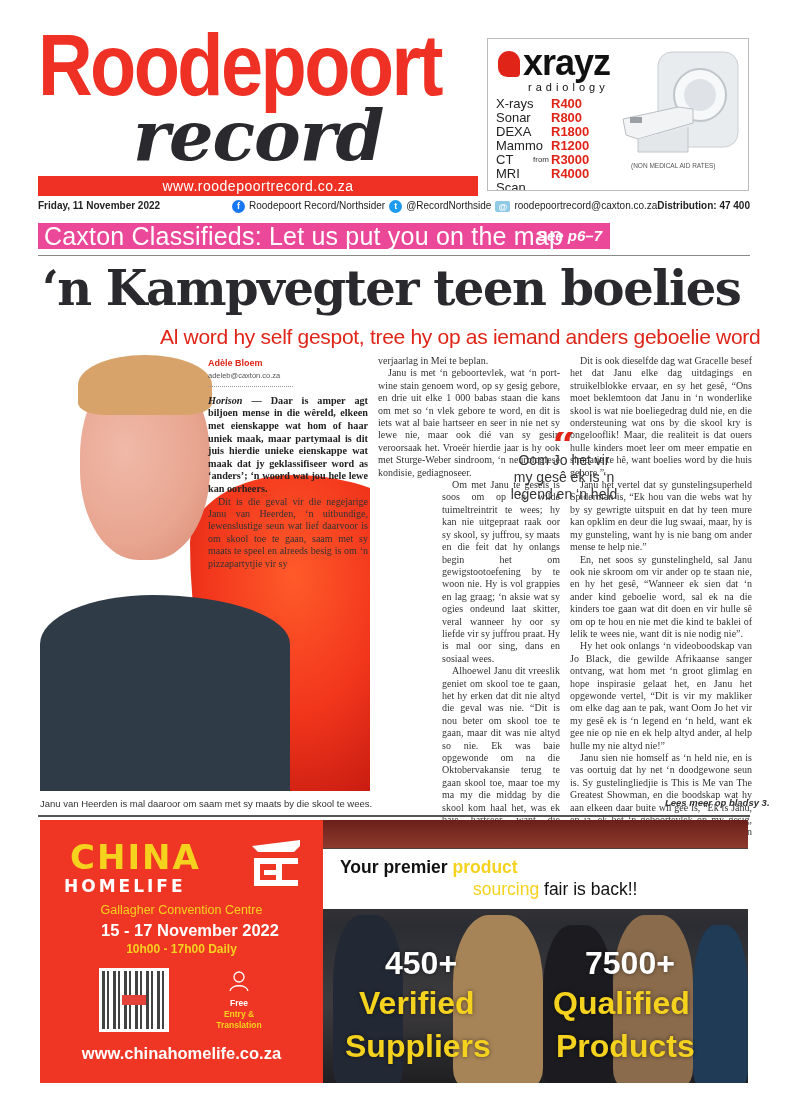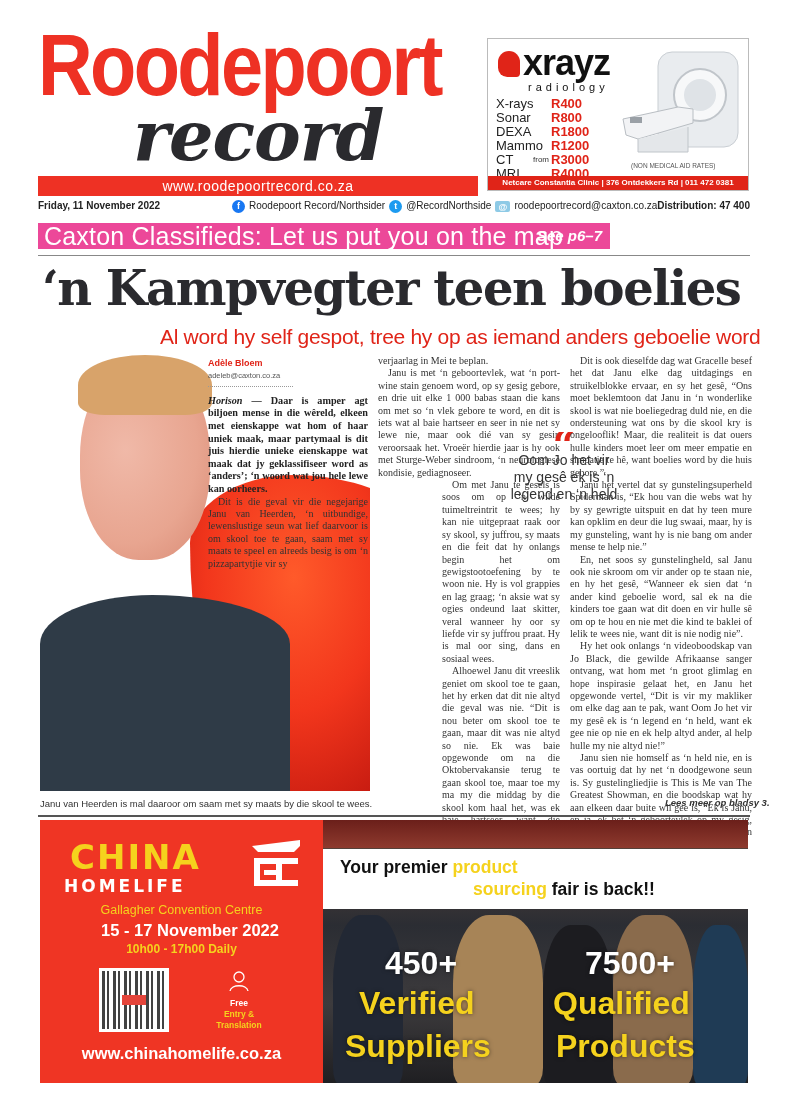--- a/index.html
+++ b/index.html
@@ -147,7 +147,6 @@
     <path d="M20 92 L20 105 L70 105 L70 80" fill="#e4e7ea" stroke="#c0c5ca"></path>
   </svg>
   <div class="xray-note">(NON MEDICAL AID RATES)</div>
-  <div class="xray-footer">Netcare Constantia Clinic | 376 Ontdekkers Rd | 011 472 0381</div>
 </div>
 
 <div class="info-line">

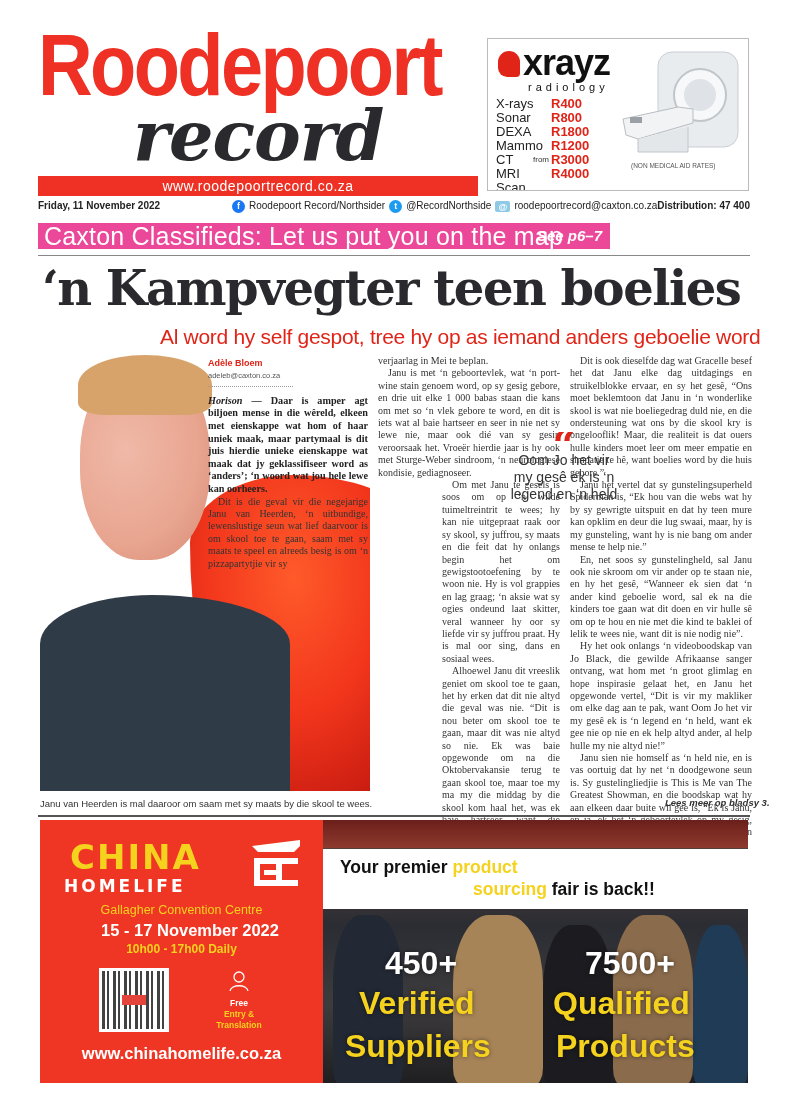--- a/index.html
+++ b/index.html
@@ -93,7 +93,7 @@
   .ad2-band { position: absolute; left: 0; top: 29px; width: 426px; height: 60px; background: #fff; }
   .ad2-tag1 { position: absolute; left: 17px; top: 8px; font-weight: 700; font-size: 17.5px; color: #111; }
   .ad2-tag1 .y { color: #f5d21d; }
-  .ad2-tag2 { position: absolute; left: 150px; top: 30px; font-weight: 700; font-size: 17.5px; color: #111; }
+  .ad2-tag2 { position: absolute; left: 150px; top: 30px; font-weight: 400; font-size: 17.5px; color: #111; }
   .ad2-tag2 .y { color: #f5d21d; }
   .crowd { position: absolute; top: 95px; border-radius: 40% 40% 10% 10%; }
   .stat-num { position: absolute; top: 125px; font-weight: 700; font-size: 32px; color: #fff; text-shadow: 0 0 4px rgba(0,0,0,0.5); }

